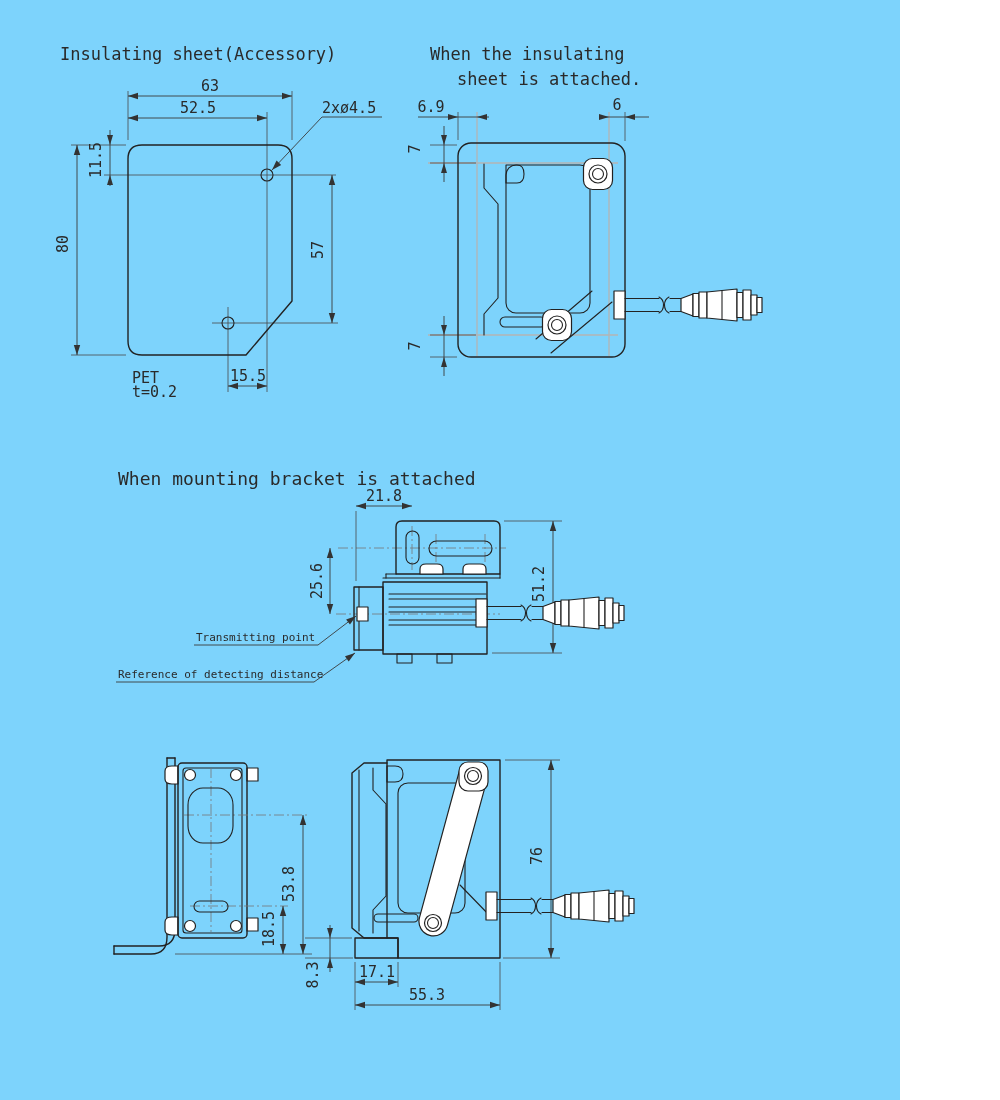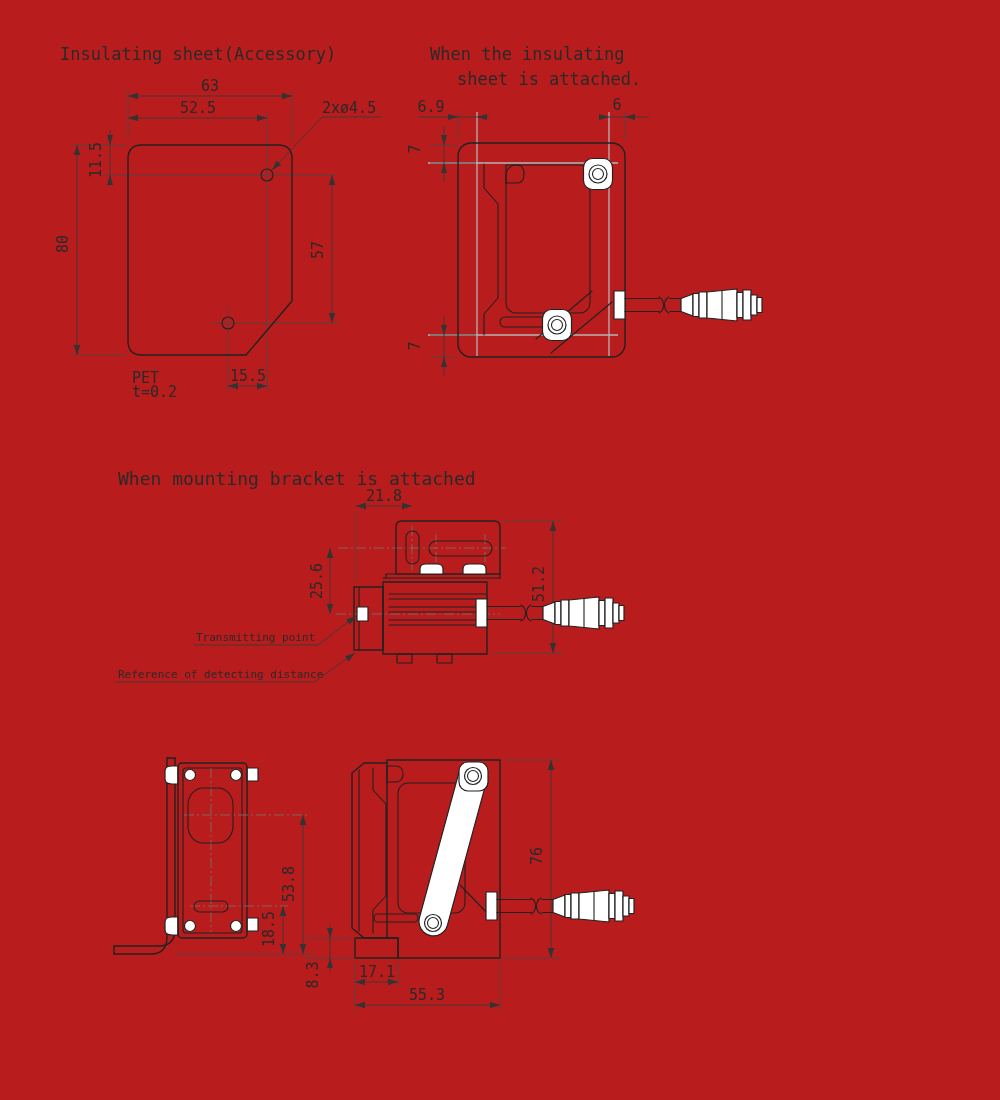--- a/index.html
+++ b/index.html
@@ -3,7 +3,7 @@
 <meta charset="utf-8">
 <style>
   html,body{margin:0;padding:0;background:#ffffff;}
-  .canvas{position:relative;width:1000px;height:1100px;background:#b91c1c;overflow:hidden;}
+  .canvas{position:relative;width:900px;height:1100px;background:#7dd3fc;overflow:hidden;}
   svg{display:block;}
   
   .ol  {fill:none;stroke:#222222;stroke-width:1.4;stroke-linejoin:round;stroke-linecap:round;}

